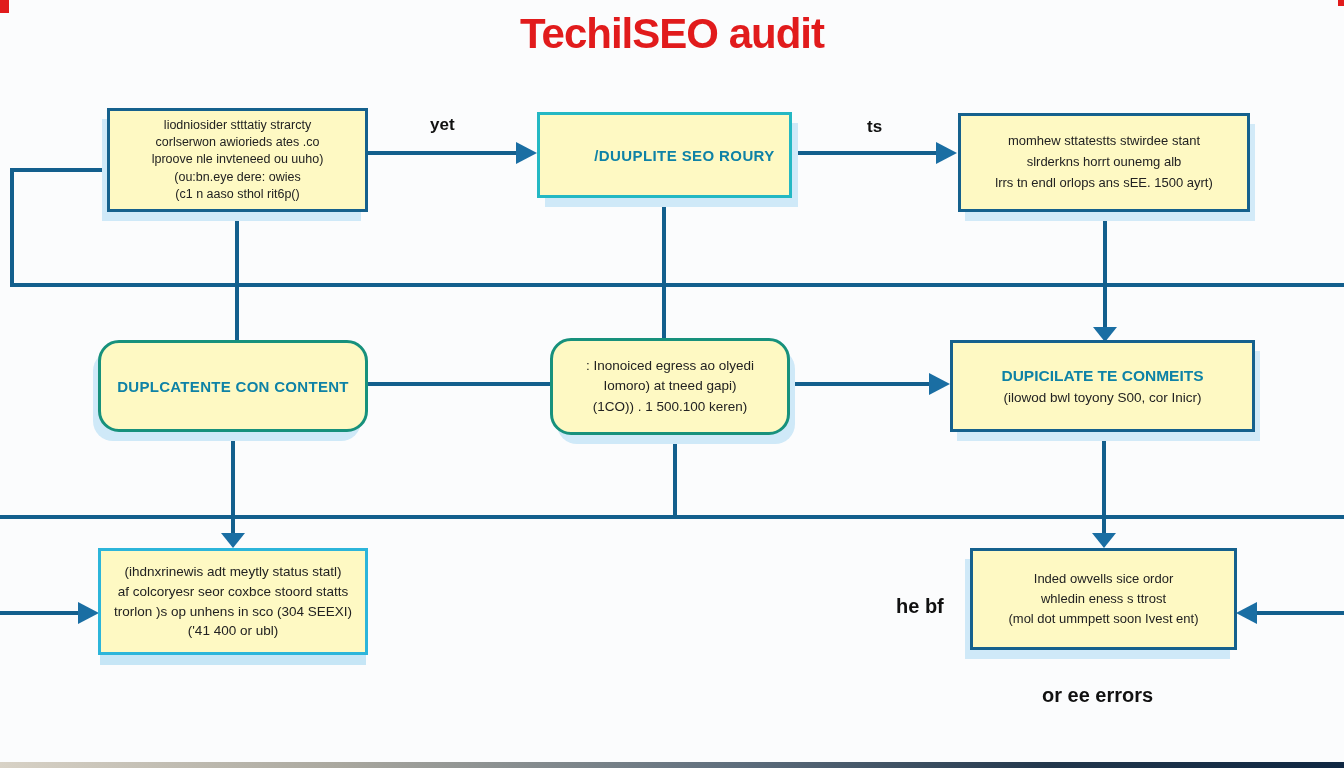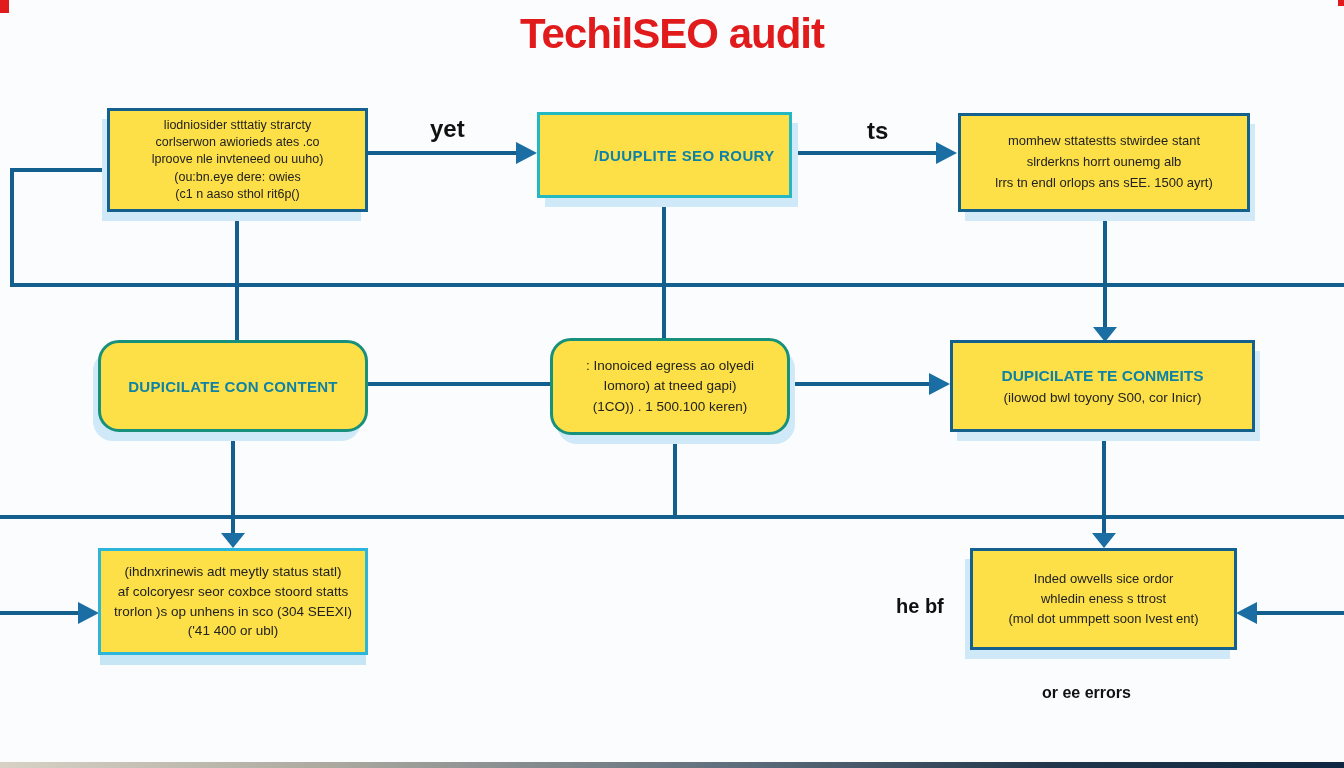--- a/index.html
+++ b/index.html
@@ -20,7 +20,7 @@
 
   .node {
     position: absolute;
-    background: #fde047;
+    background: #fef9c3;
     border: 3px solid #15618d;
     display: flex; flex-direction: column;
     justify-content: center; align-items: center;

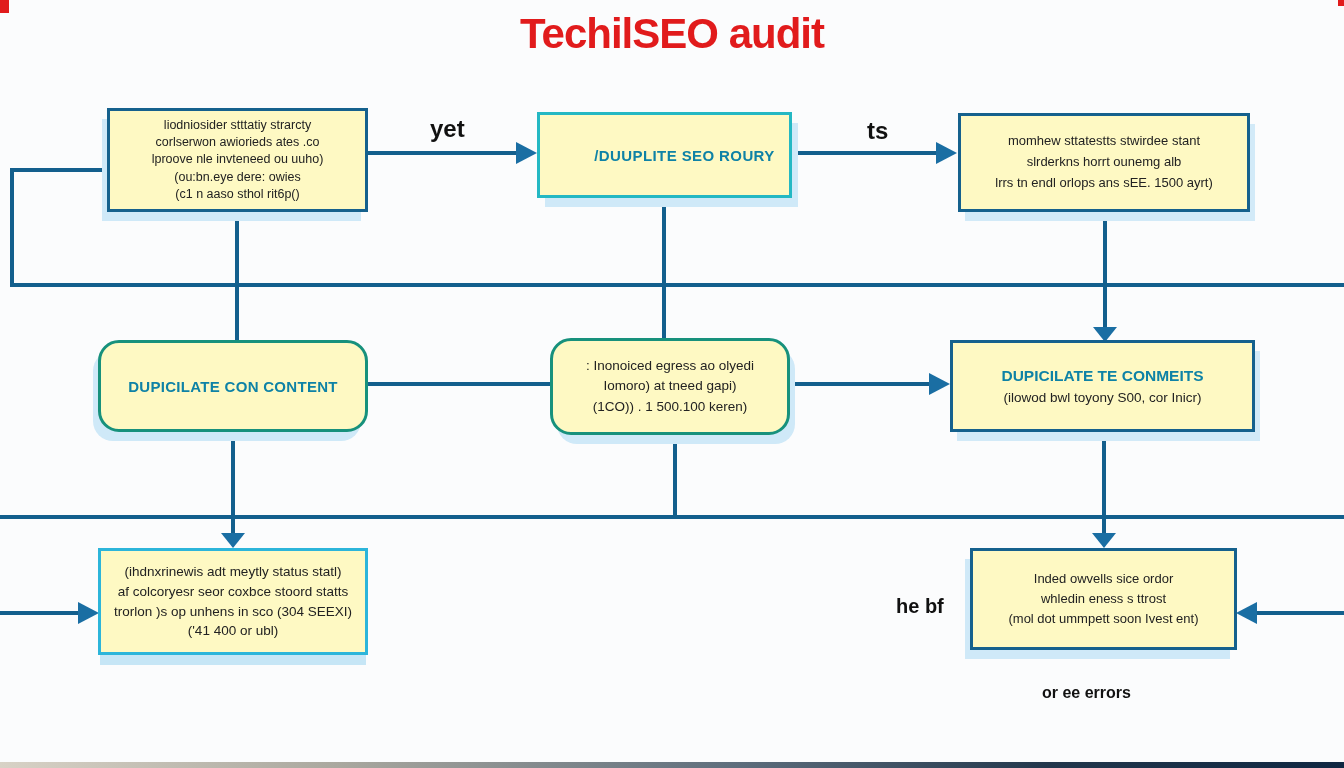--- a/index.html
+++ b/index.html
@@ -50,7 +50,7 @@
   .line { position: absolute; background: #135f8d; }
   .edge-label {
     position: absolute; color: #111;
-    font-weight: bold; font-size: 24px;
+    font-weight: bold; font-size: 17px;
   }
   .ah { position: absolute; width: 0; height: 0; }
   .ah-right { border-top: 11px solid transparent; border-bottom: 11px solid transparent; border-left: 21px solid #1a6ea3; }

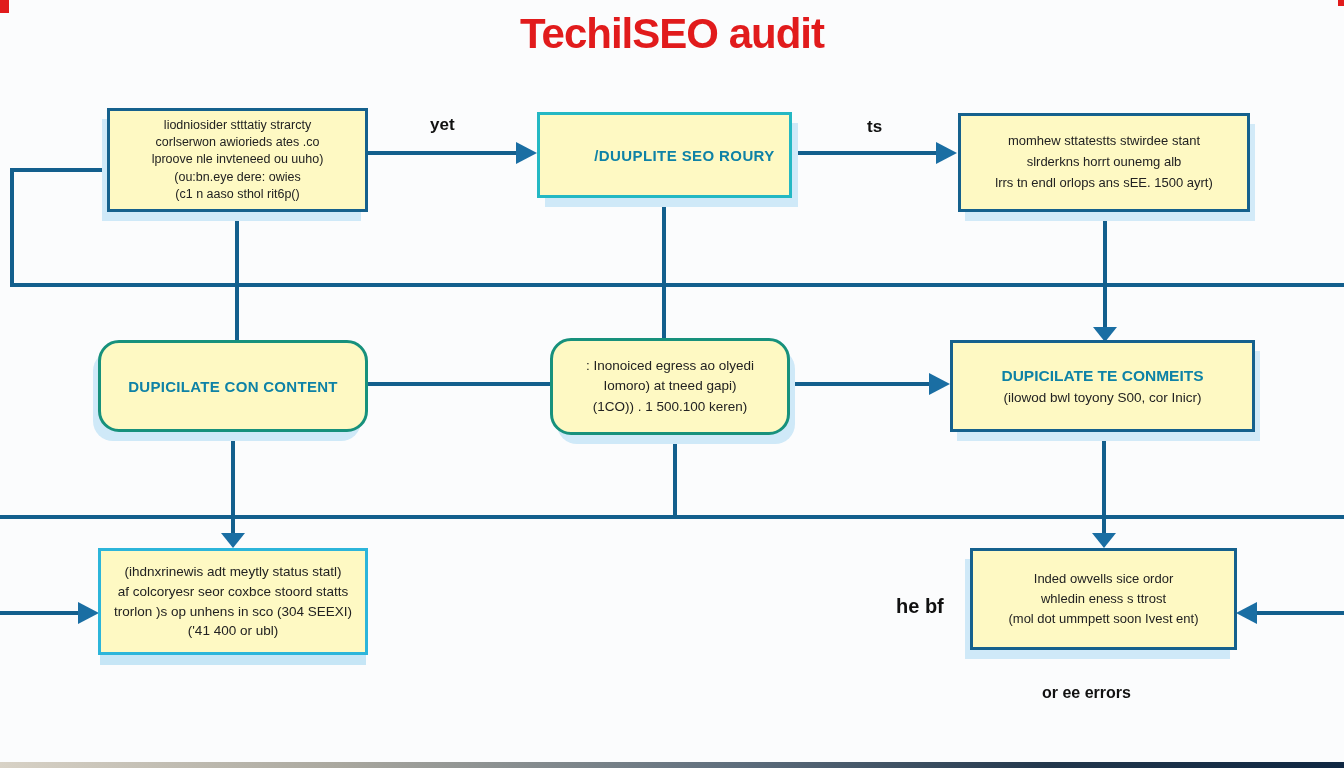--- a/index.html
+++ b/index.html
@@ -131,7 +131,7 @@
   </div>
 
   <div class="node b-green" id="node-d">
-    <div class="ln teal-head">DUPICILATE CON CONTENT</div>
+    <div class="ln teal-head">DUPLCATENTE CON CONTENT</div>
   </div>
 
   <div class="node b-green" id="node-e" style="box-shadow: 6px 10px 0 -1px #cfe9f8;">

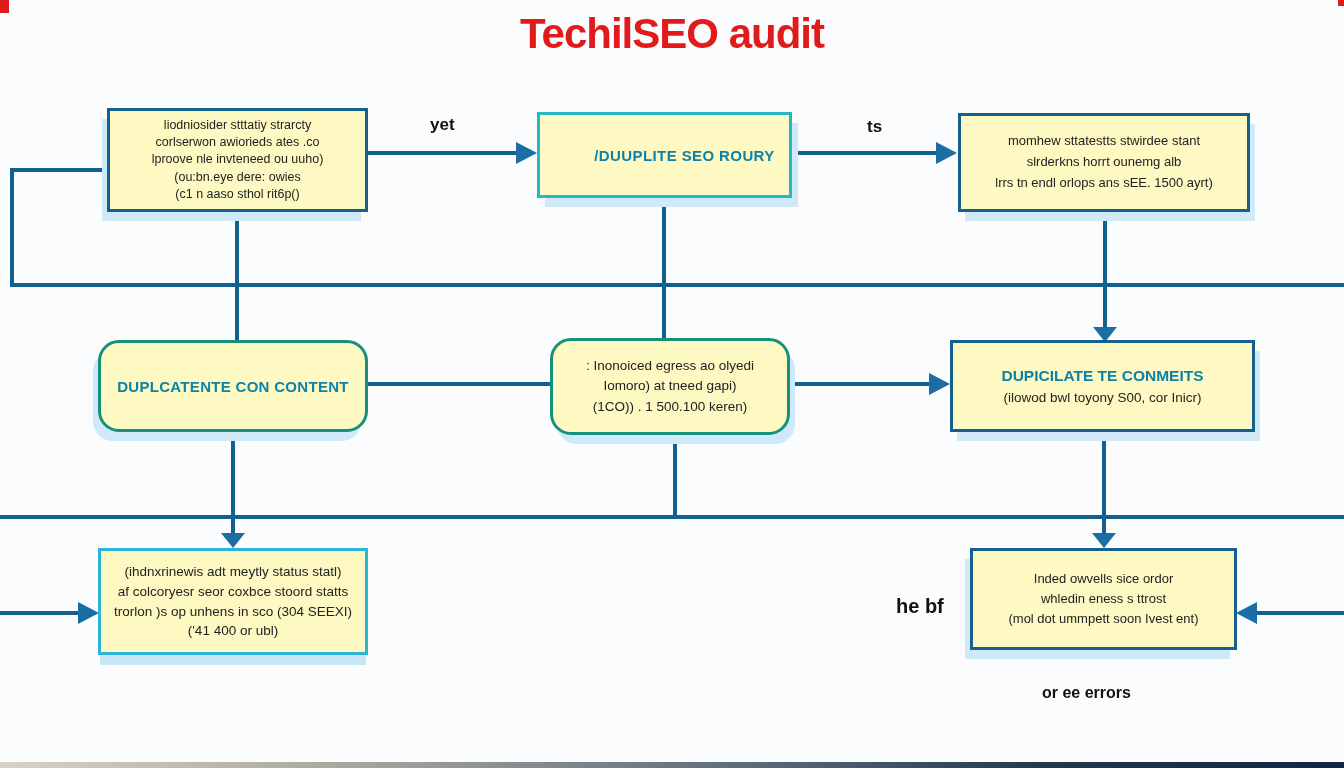--- a/index.html
+++ b/index.html
@@ -110,7 +110,7 @@
   <div class="ah ah-left" style="left:1236px; top:602px;"></div>
 
   <div class="edge-label" style="left:896px; top:595px; font-size:20px;">he bf</div>
-  <div class="edge-label" style="left:1042px; top:684px; font-size:16px;">or ee errors</div>
+  <div class="edge-label" style="left:1042px; top:684px; font-size:20px;">or ee errors</div>
 
   <div class="node b-blue shadow-left" id="node-a">
     <div class="ln">liodniosider stttatiy strarcty</div>

